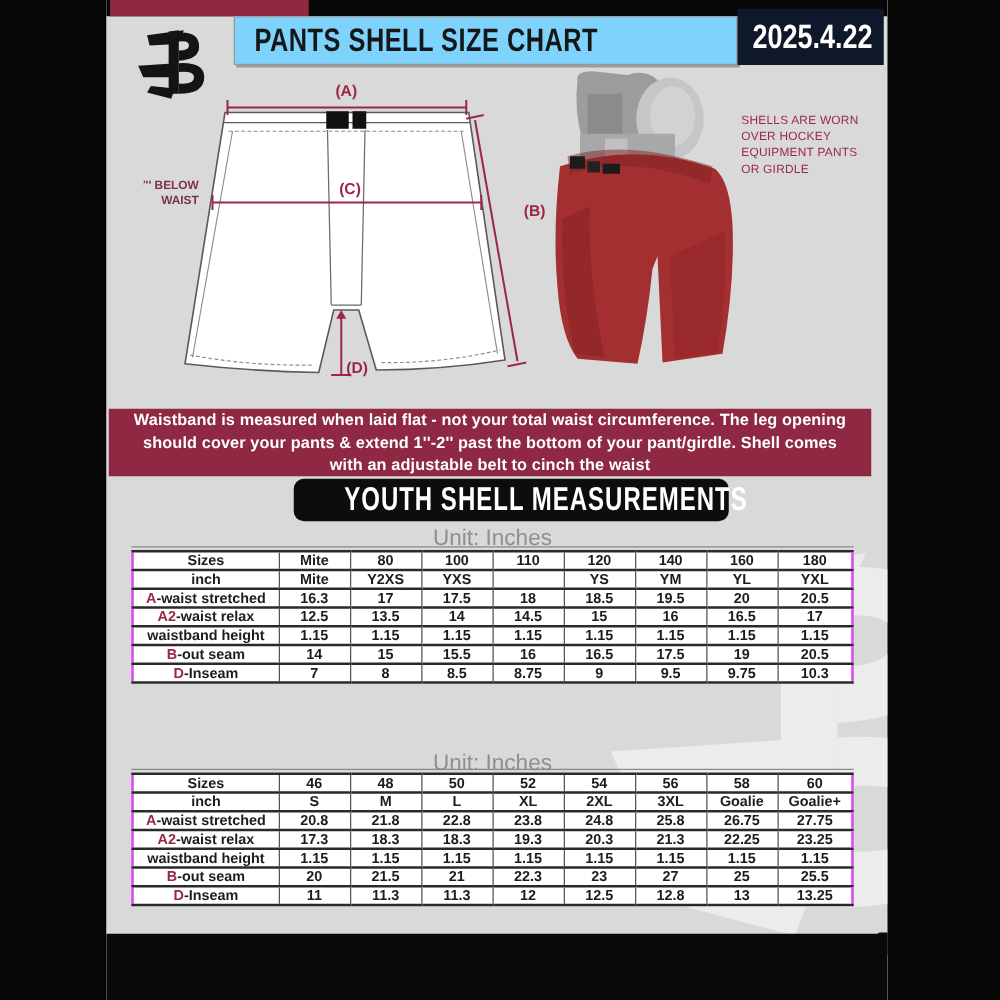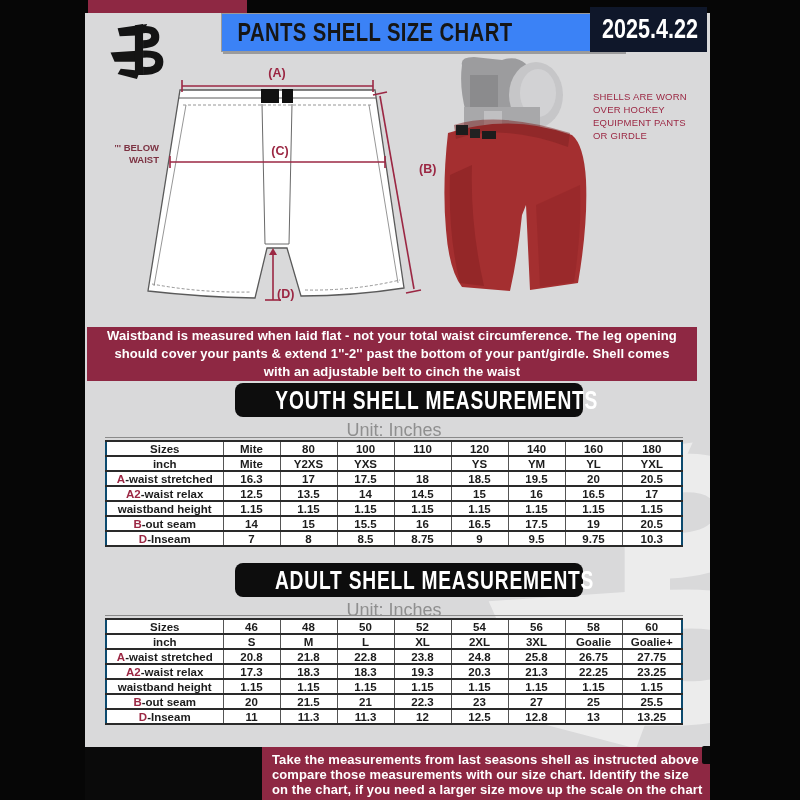--- a/index.html
+++ b/index.html
@@ -10,8 +10,8 @@
   .topbar{position:absolute;left:0;top:0;width:100%;height:13px;background:#060606;}
   .topbar-accent{position:absolute;left:3px;top:0;width:159px;height:13px;background:#8e2843;}
   .logo{position:absolute;left:23px;top:17px;width:64px;height:63px;}
-  .titlebox{position:absolute;left:102px;top:13px;width:403px;height:39px;background:#3b82f6;
-            border:1px solid #9a9a9a;box-shadow:2px 2px 0 rgba(40,40,40,.35);line-height:37px;margin-left:34px;}
+  .titlebox{position:absolute;left:102px;top:13px;width:403px;height:39px;background:#7dd3fc;
+            border:1px solid #9a9a9a;box-shadow:2px 2px 0 rgba(40,40,40,.35);line-height:37px;}
   .titlebox .t{display:inline-block;transform:scaleX(.78);transform-origin:left center;
                font-size:26px;font-weight:700;color:#161616;letter-spacing:.5px;padding-left:20px;white-space:nowrap;}
   .datebox{position:absolute;left:505px;top:7px;width:117px;height:45px;background:#0f172a;

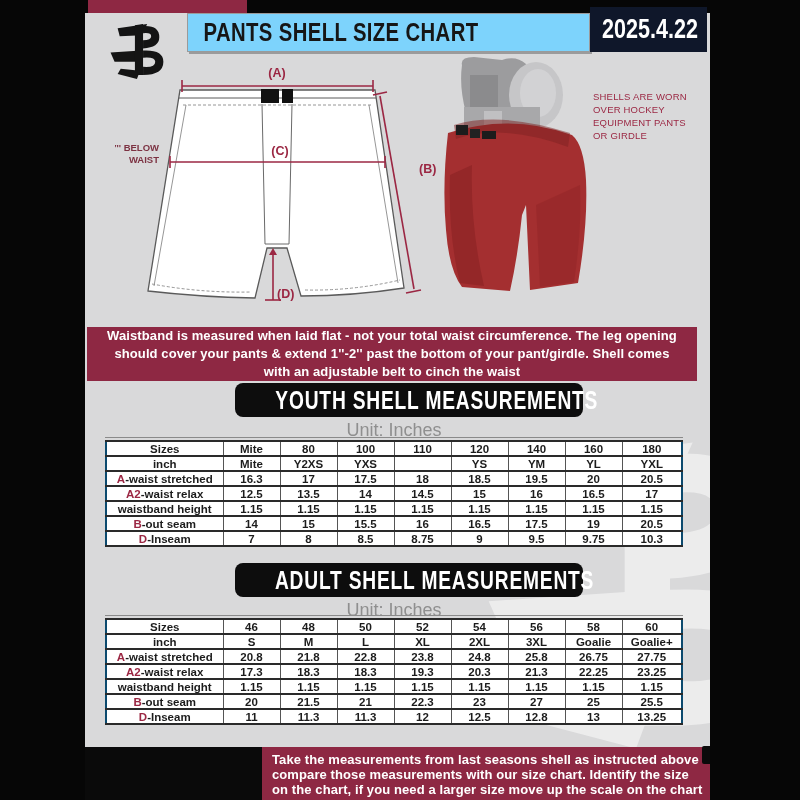--- a/index.html
+++ b/index.html
@@ -33,7 +33,7 @@
   .unit{position:absolute;left:20px;width:578px;text-align:center;font-size:18px;color:#8f8f8f;font-weight:500;}
   .unit.youth{top:420px;} .unit.adult{top:600px;}
   .sizetable{position:absolute;left:20px;width:578px;border-collapse:collapse;table-layout:fixed;
-             background:#fff;border:2px solid #0c4a6e;padding-left:32px;}
+             background:#fff;border:2px solid #d946ef;padding-left:32px;}
   .sizetable.youth{top:440px;} .sizetable.adult{top:618px;}
   .sizetable td{border-left:1px solid #555;border-right:1px solid #555;
                 border-top:2px solid #2a2a2a;border-bottom:2px solid #2a2a2a;

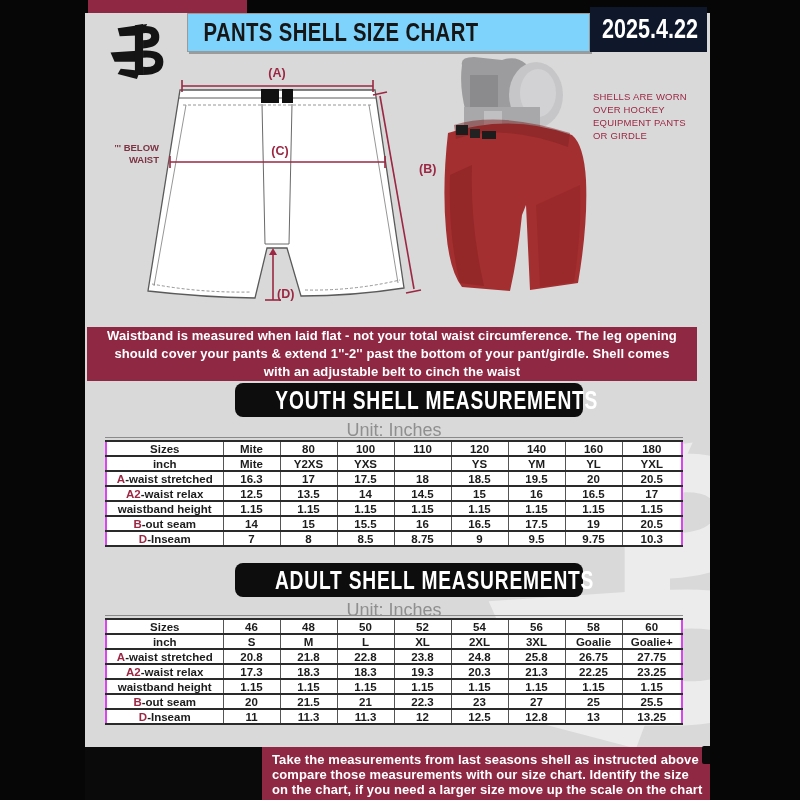--- a/index.html
+++ b/index.html
@@ -257,9 +257,6 @@
         </tbody>
     </table>
 
-    <div class="secbox adult">
-      <span class="t">ADULT SHELL MEASUREMENTS</span>
-    </div>
     <div class="unit adult">Unit: Inches</div>
     <div class="tabletopline adult"></div>
     <table class="sizetable adult">

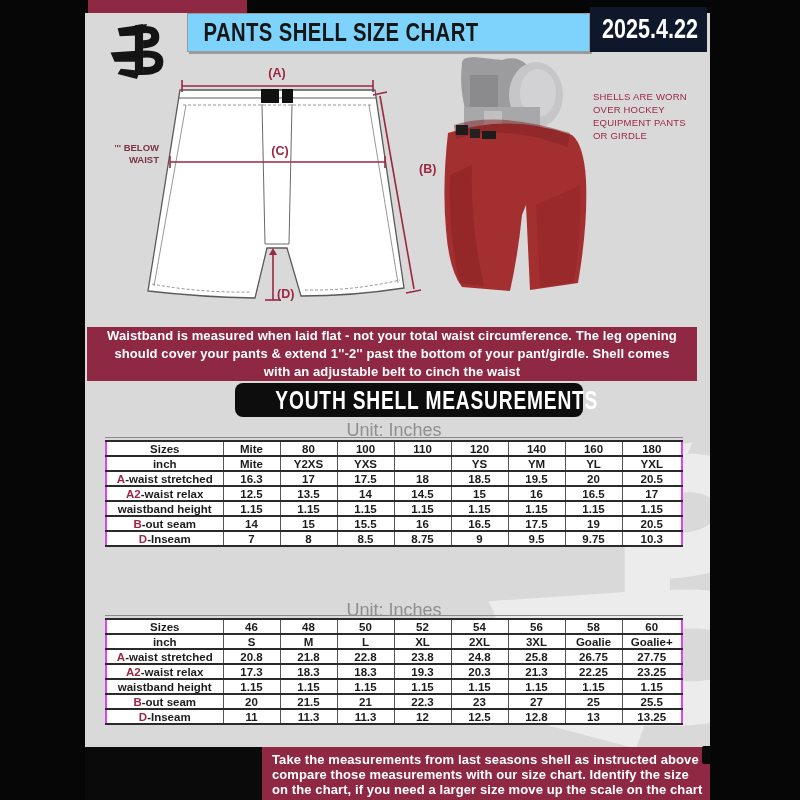--- a/index.html
+++ b/index.html
@@ -353,7 +353,6 @@
     </table>
 
     <div class="footer">
-      <div class="footer-note">Take the measurements from last seasons shell as instructed above compare those measurements  with our size chart. Identify the size on the chart, if you need a larger size move up the scale on the chart</div>
     </div>
     <div class="corner-tab"></div>
 

